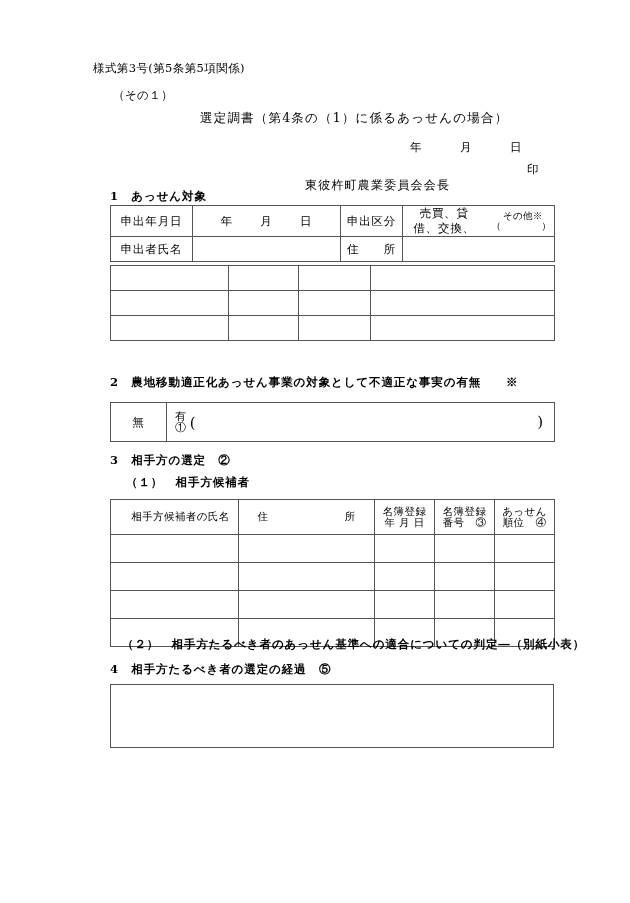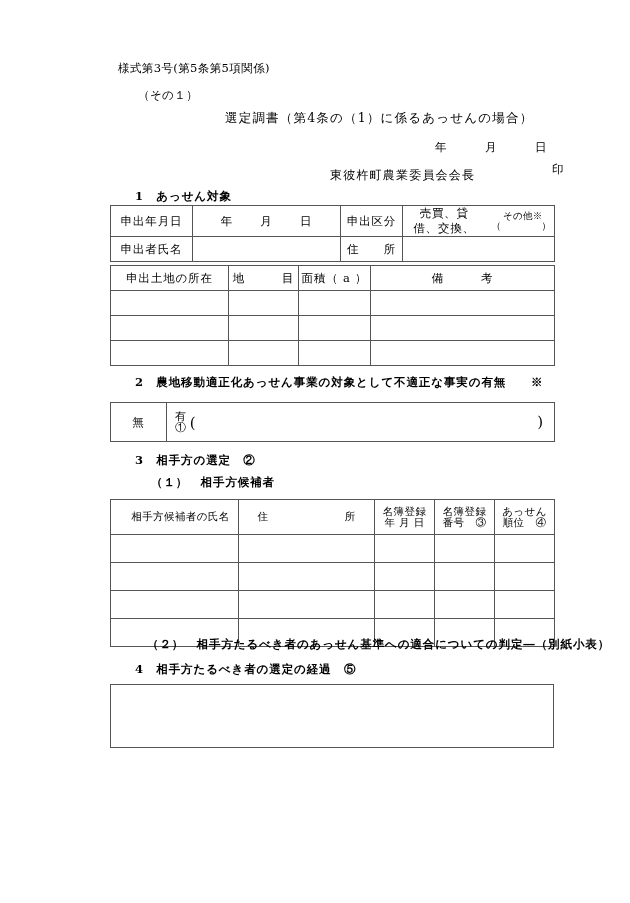--- a/index.html
+++ b/index.html
@@ -26,7 +26,6 @@
     line-height: 1;
     font-size: 11.5px;
     letter-spacing: 0.4px;
-    margin-left: 25px;
   }
   .jp { font-family: "DejaVu Serif", "Liberation Serif", serif; }
 

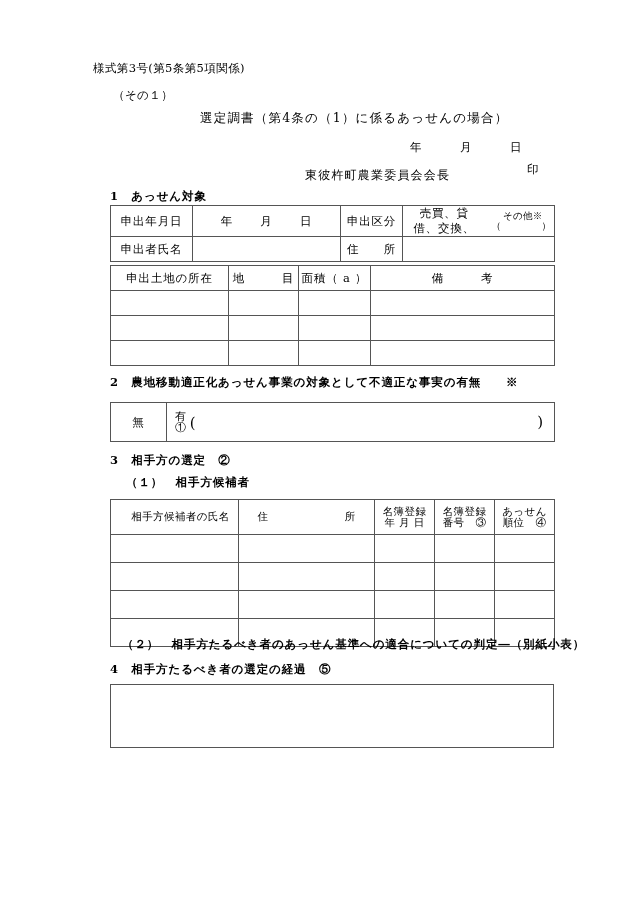--- a/index.html
+++ b/index.html
@@ -34,7 +34,7 @@
   .doc-title{ left: 200px; top: 112px; font-size: 12.5px; letter-spacing: 1.2px; }
 
   .date-line { left: 410px; top: 142px; font-size: 11.5px; letter-spacing: 1px; }
-  .chair-line{ left: 305px; top: 169px; font-size: 12px;  letter-spacing: 1.2px; }
+  .chair-line{ left: 305px; top: 179px; font-size: 12px;  letter-spacing: 1.2px; }
   .seal      { left: 527px; top: 164px; font-size: 11.5px; }
 
   .sec-head { font-size: 11.5px; letter-spacing: 0.9px; font-weight: bold; }

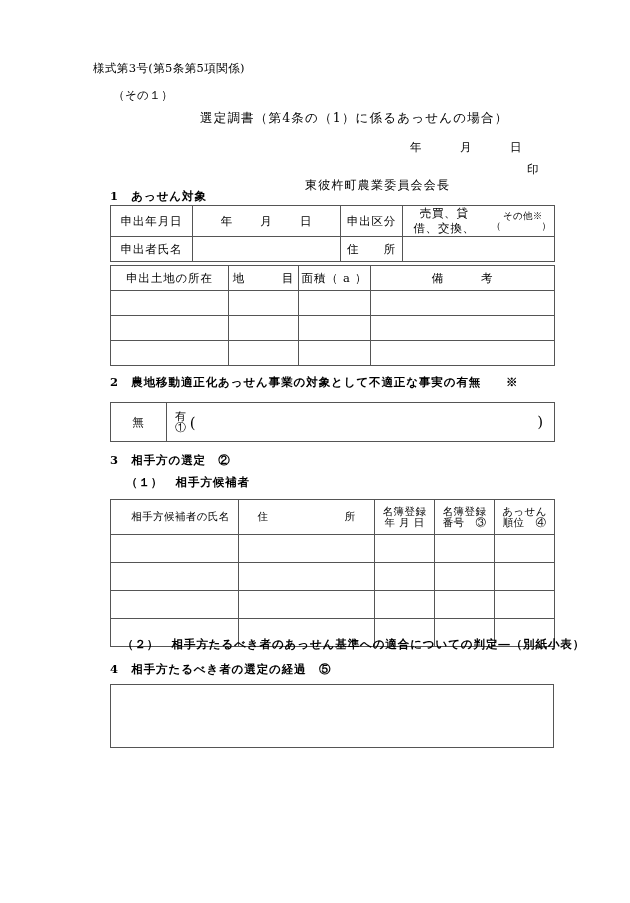--- a/index.html
+++ b/index.html
@@ -189,12 +189,6 @@
       <col style="width:184px">
     </colgroup>
     <tbody>
-      <tr>
-        <td>申出土地の所在</td>
-        <td>地　　　目</td>
-        <td>面積（ a ）</td>
-        <td>備　　　考</td>
-      </tr>
       <tr>
         <td class="blank"></td>
         <td class="blank"></td>

